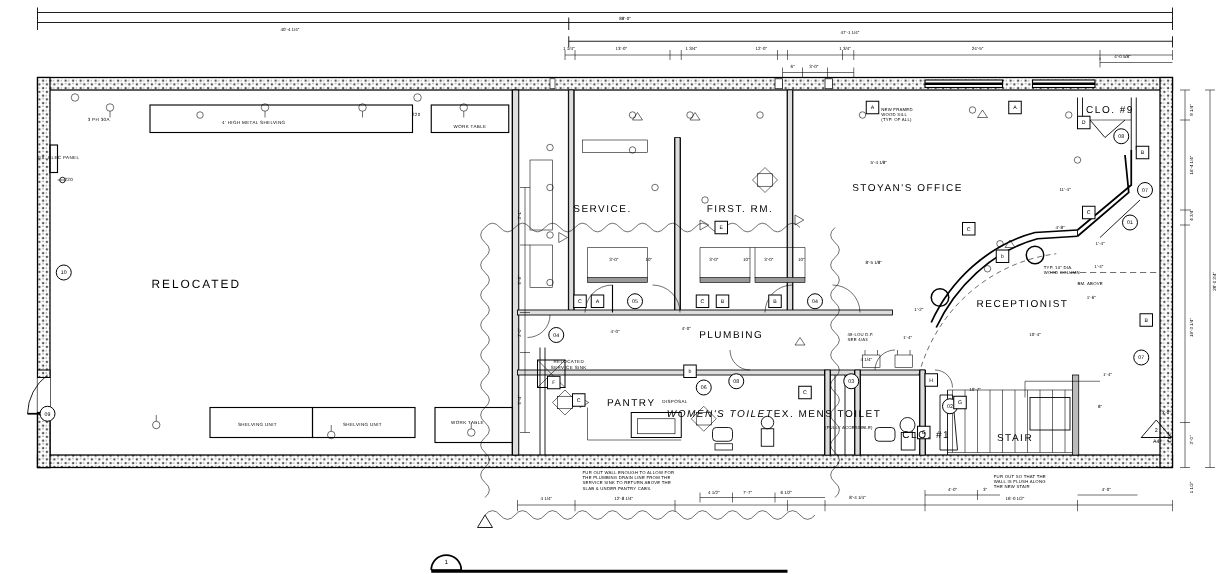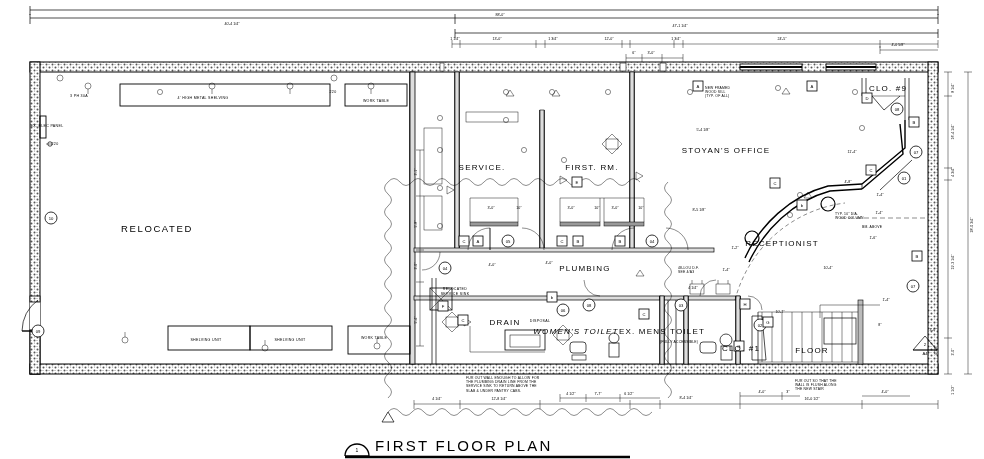--- a/index.html
+++ b/index.html
@@ -556,7 +556,7 @@
       <div class="lbl room-sm" style="left: 482px; top: 167px; transform: translate(-50%, -50%);">SERVICE.</div>
       <div class="lbl room-sm" style="left: 592px; top: 167px; transform: translate(-50%, -50%);">FIRST. RM.</div>
       <div class="lbl room-sm" style="left: 726px; top: 150px; transform: translate(-50%, -50%);">STOYAN'S OFFICE</div>
-      <div class="lbl room-sm" style="left: 782px; top: 243px; transform: translate(-50%, -50%);">RECEPTIONIST</div>
+      <div class="lbl room-sm" style="left: 818px; top: 243px; transform: translate(-50%, -50%);">RECEPTIONIST</div>
       <div class="lbl room-sm" style="left: 585px; top: 268px; transform: translate(-50%, -50%);">PLUMBING</div>
       <div class="lbl room-sm" style="left: 505px; top: 322px; transform: translate(-50%, -50%);">DRAIN</div>
       <div class="lbl room-sm" style="left: 576px; top: 331px; transform: translate(-50%, -50%); font-style: italic;">WOMEN'S TOILET</div>

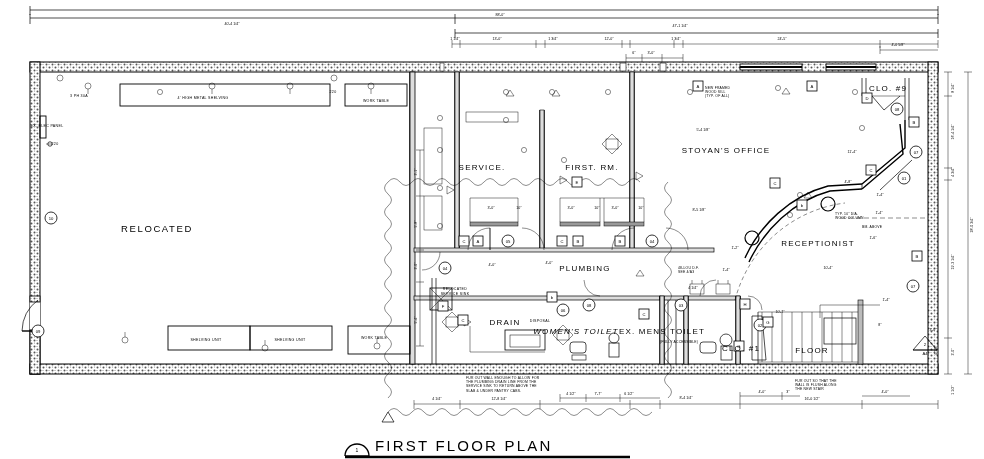--- a/index.html
+++ b/index.html
@@ -558,7 +558,7 @@
       <div class="lbl room-sm" style="left: 726px; top: 150px; transform: translate(-50%, -50%);">STOYAN'S OFFICE</div>
       <div class="lbl room-sm" style="left: 818px; top: 243px; transform: translate(-50%, -50%);">RECEPTIONIST</div>
       <div class="lbl room-sm" style="left: 585px; top: 268px; transform: translate(-50%, -50%);">PLUMBING</div>
-      <div class="lbl room-sm" style="left: 505px; top: 322px; transform: translate(-50%, -50%);">DRAIN</div>
+      <div class="lbl room-sm" style="left: 505px; top: 322px; transform: translate(-50%, -50%);">PANTRY</div>
       <div class="lbl room-sm" style="left: 576px; top: 331px; transform: translate(-50%, -50%); font-style: italic;">WOMEN'S TOILET</div>
       <div class="lbl room-sm" style="left: 662px; top: 331px; transform: translate(-50%, -50%);">EX. MENS TOILET</div>
       <div class="lbl room-sm" style="left: 741px; top: 348px; transform: translate(-50%, -50%);">CLO. #1</div>

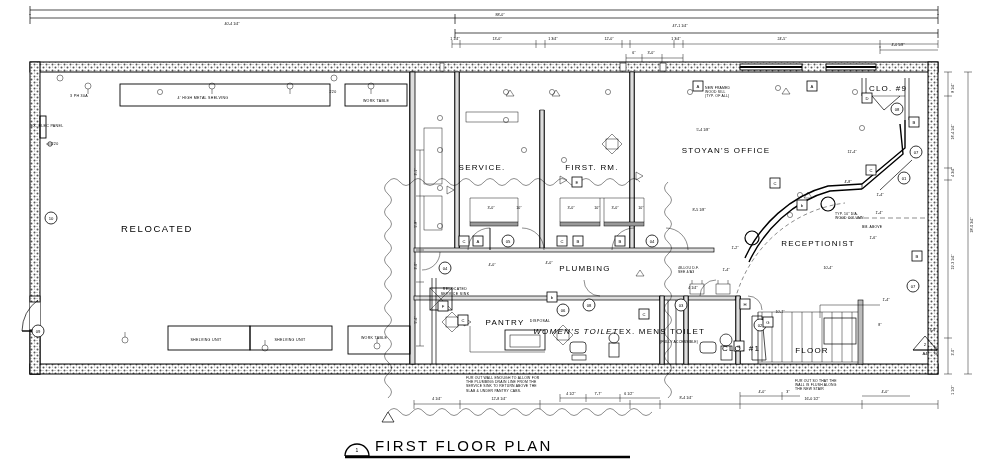--- a/index.html
+++ b/index.html
@@ -562,7 +562,7 @@
       <div class="lbl room-sm" style="left: 576px; top: 331px; transform: translate(-50%, -50%); font-style: italic;">WOMEN'S TOILET</div>
       <div class="lbl room-sm" style="left: 662px; top: 331px; transform: translate(-50%, -50%);">EX. MENS TOILET</div>
       <div class="lbl room-sm" style="left: 741px; top: 348px; transform: translate(-50%, -50%);">CLO. #1</div>
-      <div class="lbl room-sm" style="left: 812px; top: 350px; transform: translate(-50%, -50%);">FLOOR</div>
+      <div class="lbl room-sm" style="left: 812px; top: 350px; transform: translate(-50%, -50%);">STAIR</div>
       <div class="lbl room-sm" style="left: 888px; top: 88px; transform: translate(-50%, -50%);">CLO. #9</div>
     </div>
   <div id="equip-layer">

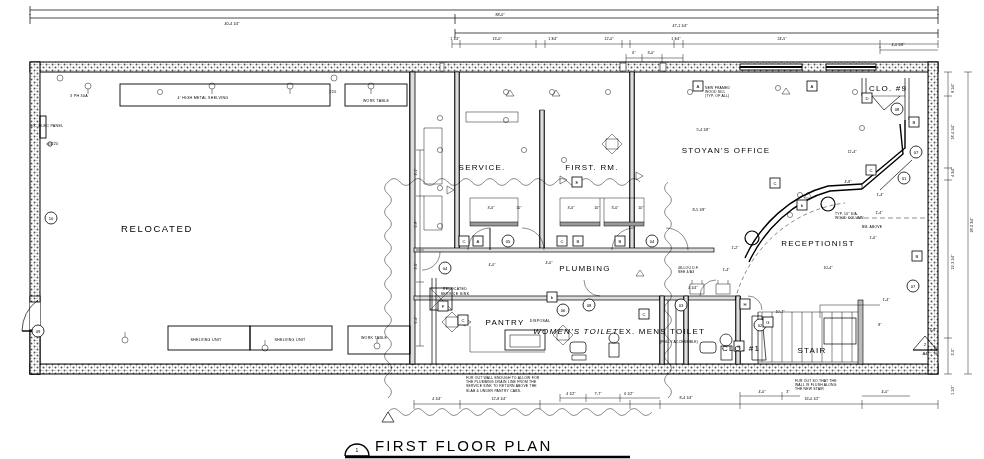--- a/index.html
+++ b/index.html
@@ -657,7 +657,6 @@
       <div class="lbl dim" style="left: 953px; top: 390px; transform: translate(-50%, -50%) rotate(-90deg);">1 1/2"</div>
     </div>
 
-  <div class="lbl title" style="left:375px;top:437px;">FIRST FLOOR PLAN</div>
 
 </div>
 

